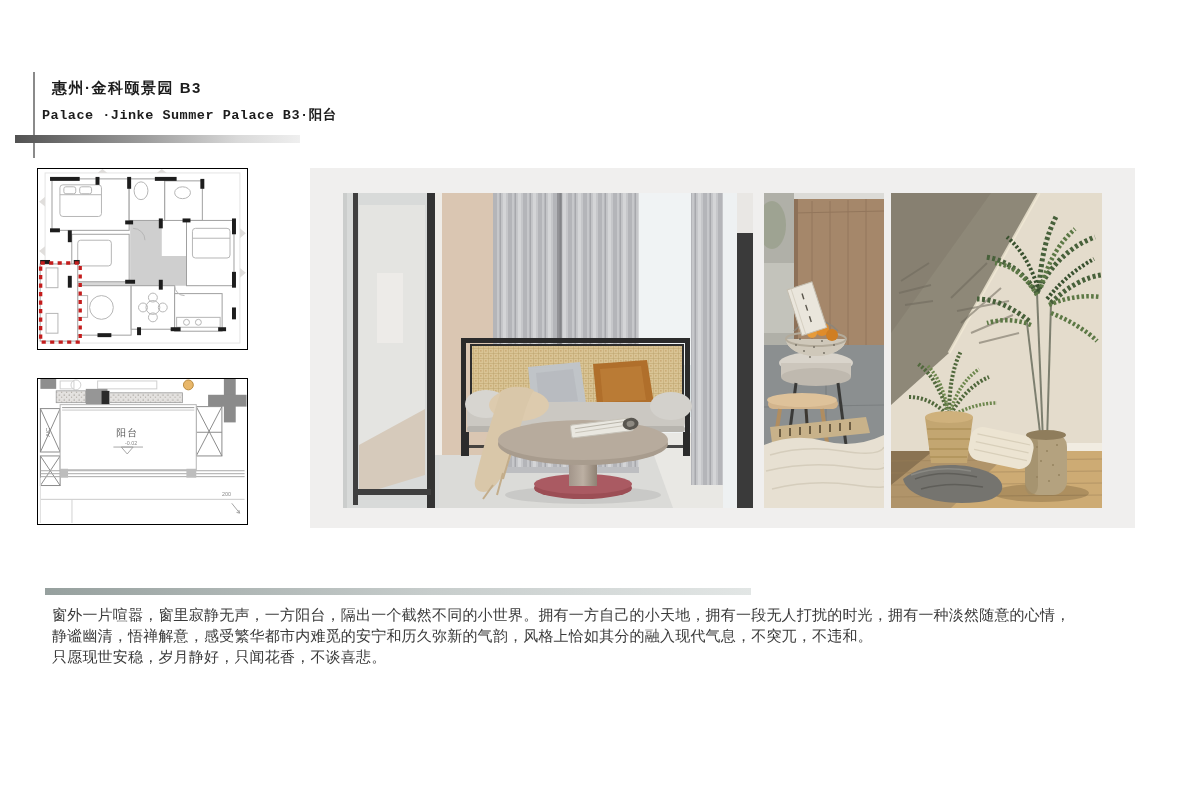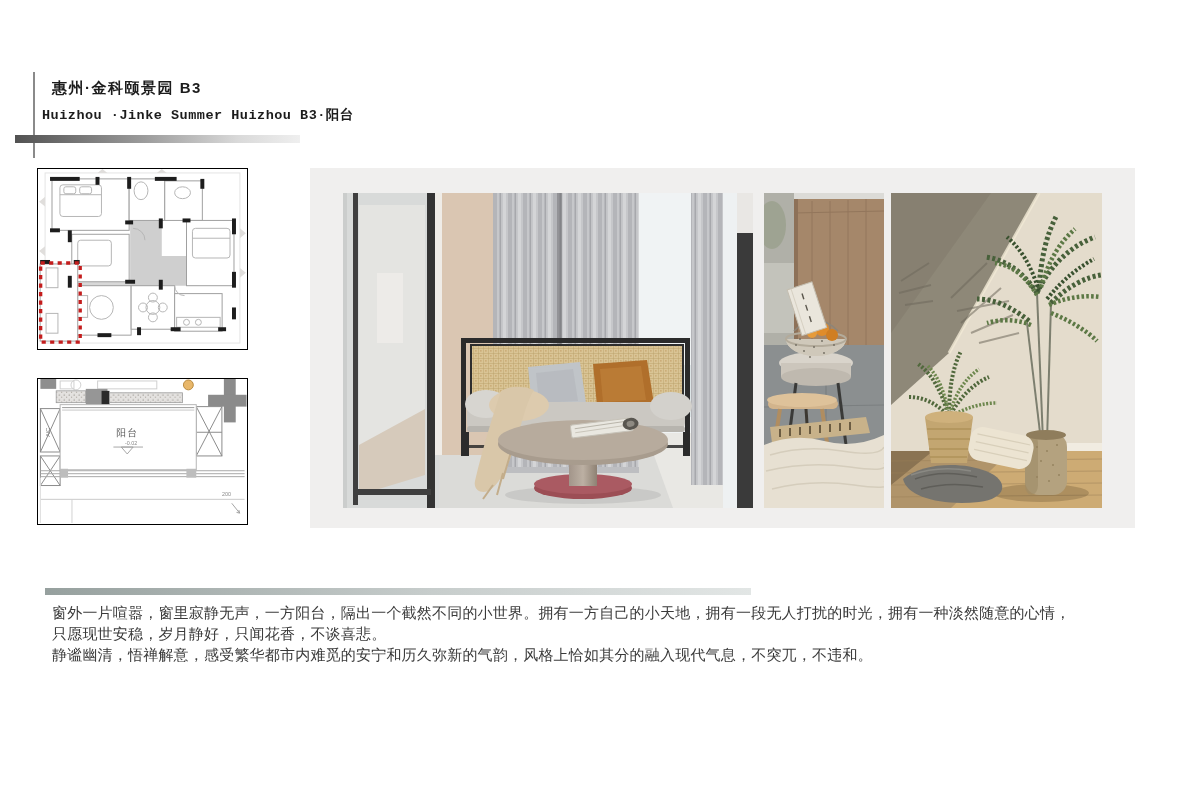--- a/index.html
+++ b/index.html
@@ -44,7 +44,7 @@
 
   <div class="v-accent"></div>
   <div class="title-cn">惠州·金科颐景园 B3</div>
-  <div class="title-en">Huizhou ·Jinke Summer Huizhou B3·阳台</div>
+  <div class="title-en">Palace ·Jinke Summer Palace B3·阳台</div>
   <div class="h-bar"></div>
 
   <div class="plan plan1">

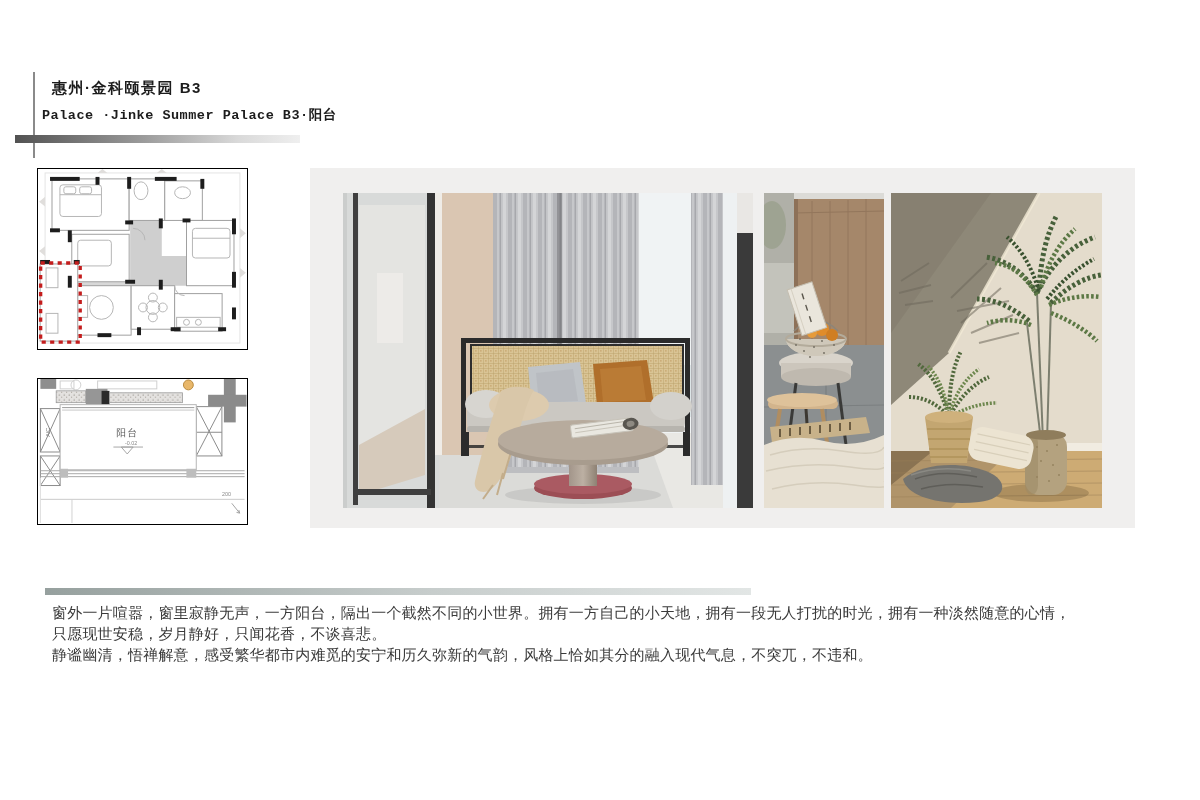--- a/index.html
+++ b/index.html
@@ -33,7 +33,7 @@
                  background:linear-gradient(to right,#96a09e,#c7cdcc 55%,#e2e6e5); }
   .desc { position:absolute; left:52px; top:604px; width:1105px; font-size:15px; line-height:21px;
           color:#3a3a3a; letter-spacing:0.2px; }
-  .desc span { display:block;font-family:Liberation Mono, monospace; }
+  .desc span { display:block; }
 
   text { font-family:"Liberation Sans","DejaVu Sans",sans-serif; }
 </style>

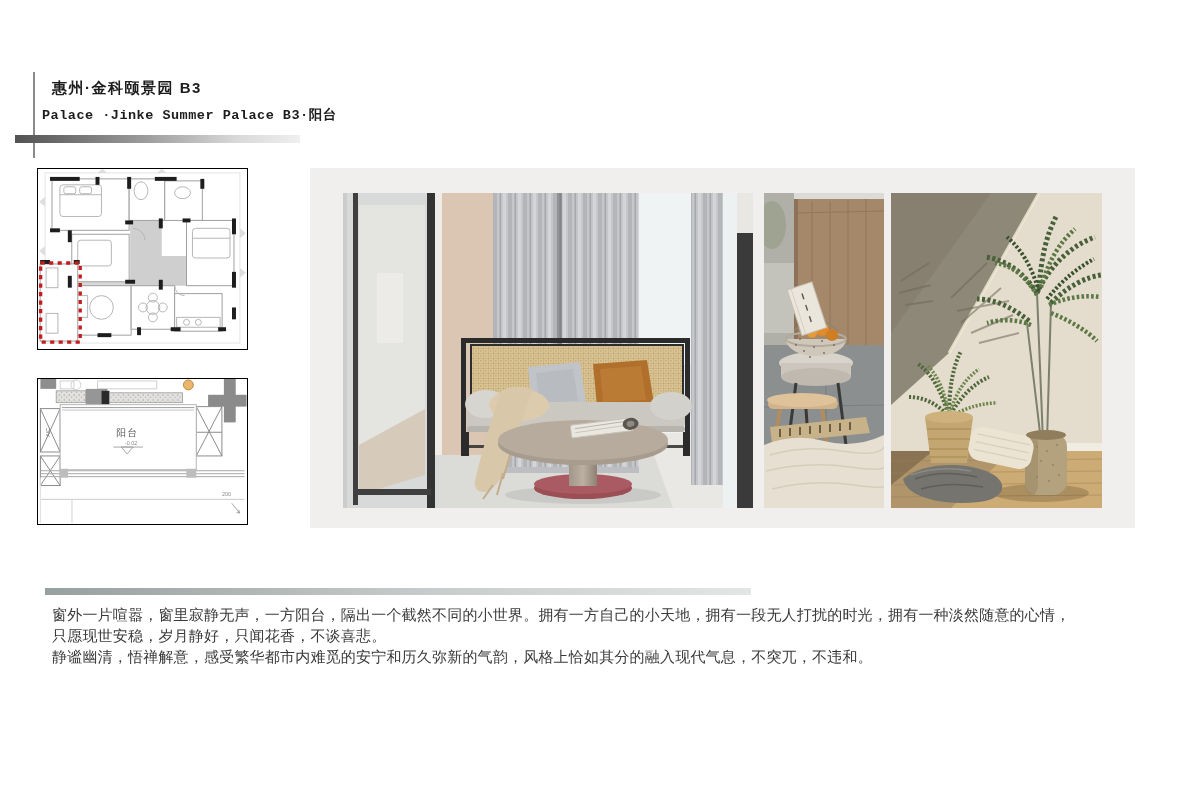--- a/index.html
+++ b/index.html
@@ -472,8 +472,8 @@
   <div class="divider-bar"></div>
   <div class="desc">
     <span>窗外一片喧嚣，窗里寂静无声，一方阳台，隔出一个截然不同的小世界。拥有一方自己的小天地，拥有一段无人打扰的时光，拥有一种淡然随意的心情，</span>
+    <span>静谧幽清，悟禅解意，感受繁华都市内难觅的安宁和历久弥新的气韵，风格上恰如其分的融入现代气息，不突兀，不违和。</span>
     <span>只愿现世安稳，岁月静好，只闻花香，不谈喜悲。</span>
-    <span>静谧幽清，悟禅解意，感受繁华都市内难觅的安宁和历久弥新的气韵，风格上恰如其分的融入现代气息，不突兀，不违和。</span>
   </div>
 
 </div>

